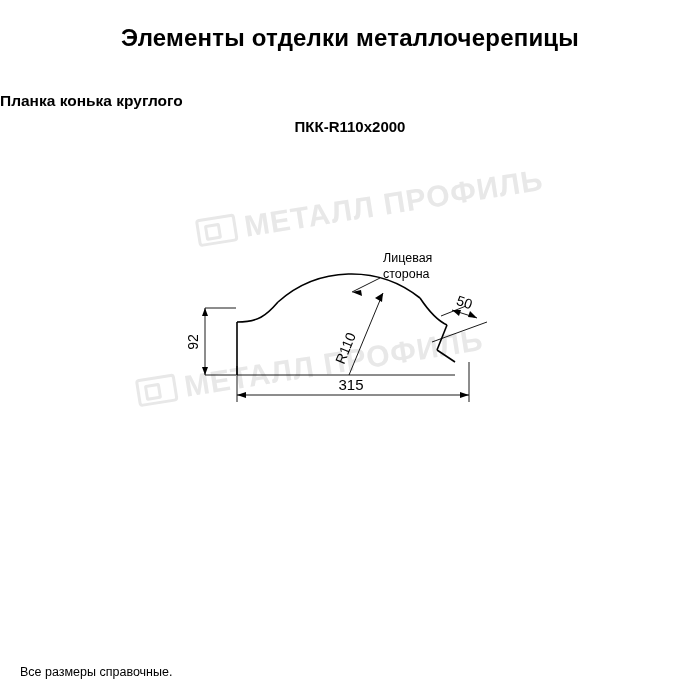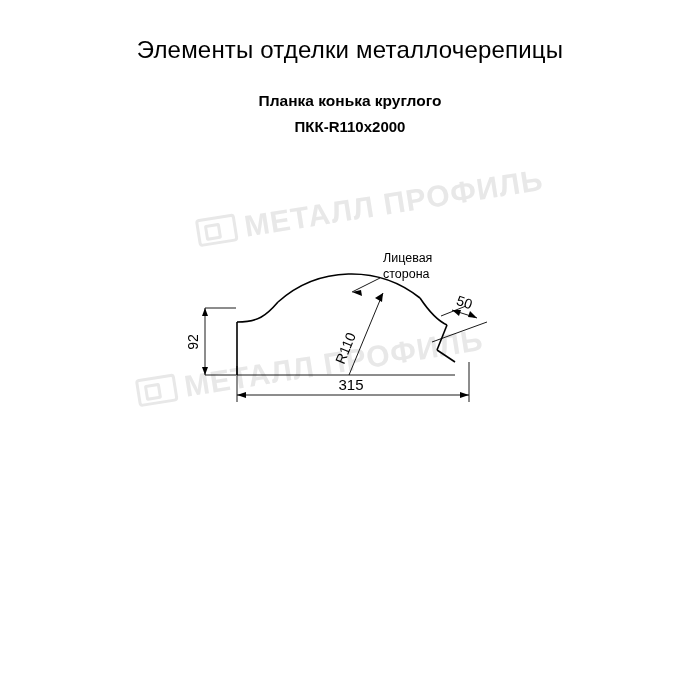--- a/index.html
+++ b/index.html
@@ -27,9 +27,8 @@
     width: 700px;
     text-align: center;
     font-size: 24px;
-    font-weight: normal;
+    font-weight: bold;
     letter-spacing: 0.2px;
-    margin-top: 12px;
   }
   .subtitle1 {
     position: absolute;

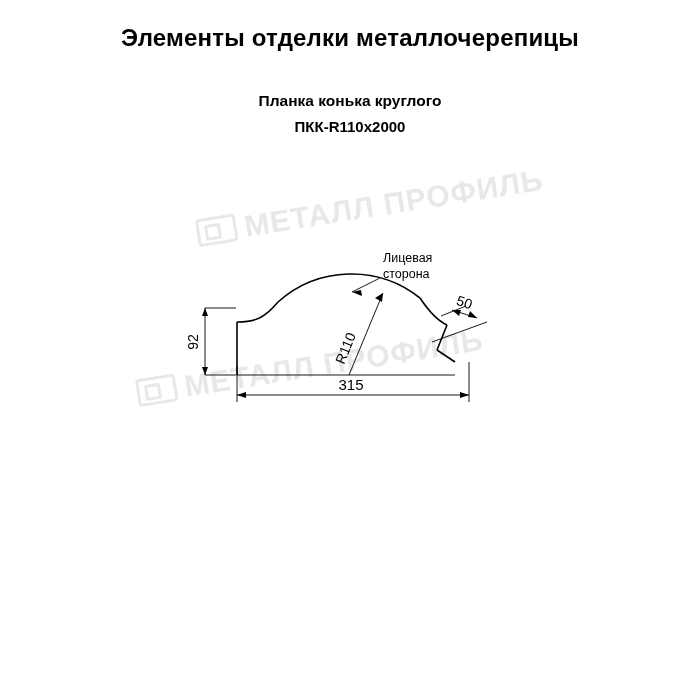--- a/index.html
+++ b/index.html
@@ -35,7 +35,7 @@
     top: 92px;
     left: 0;
     width: 700px;
-    text-align: center;
+    text-align: left;
     font-size: 15.5px;
     font-weight: bold;
   }

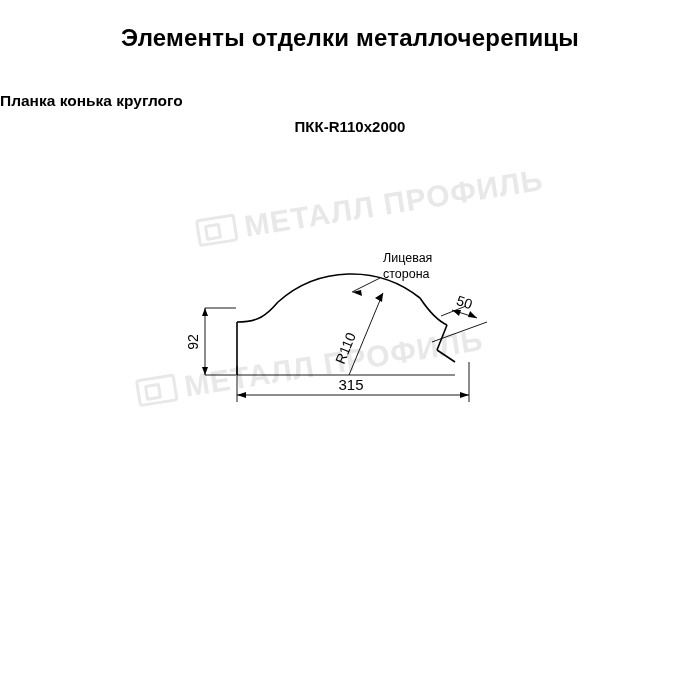--- a/index.html
+++ b/index.html
@@ -182,6 +182,7 @@
   </svg>
 
   <div class="footer">
+    <div>Все размеры справочные.</div>
   </div>
 
 </div>

